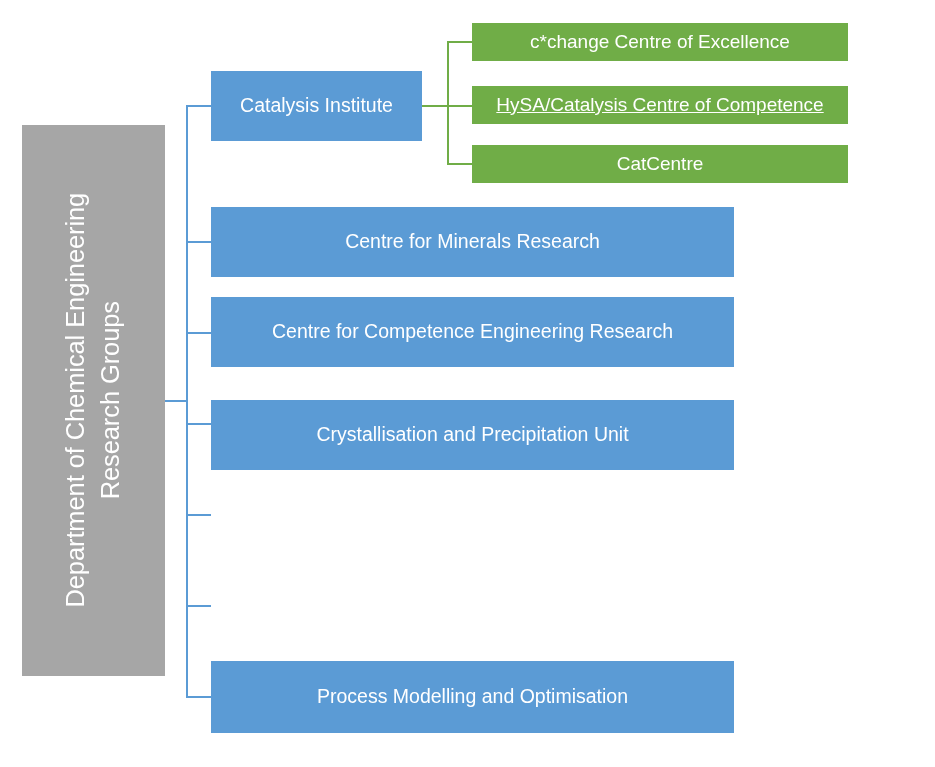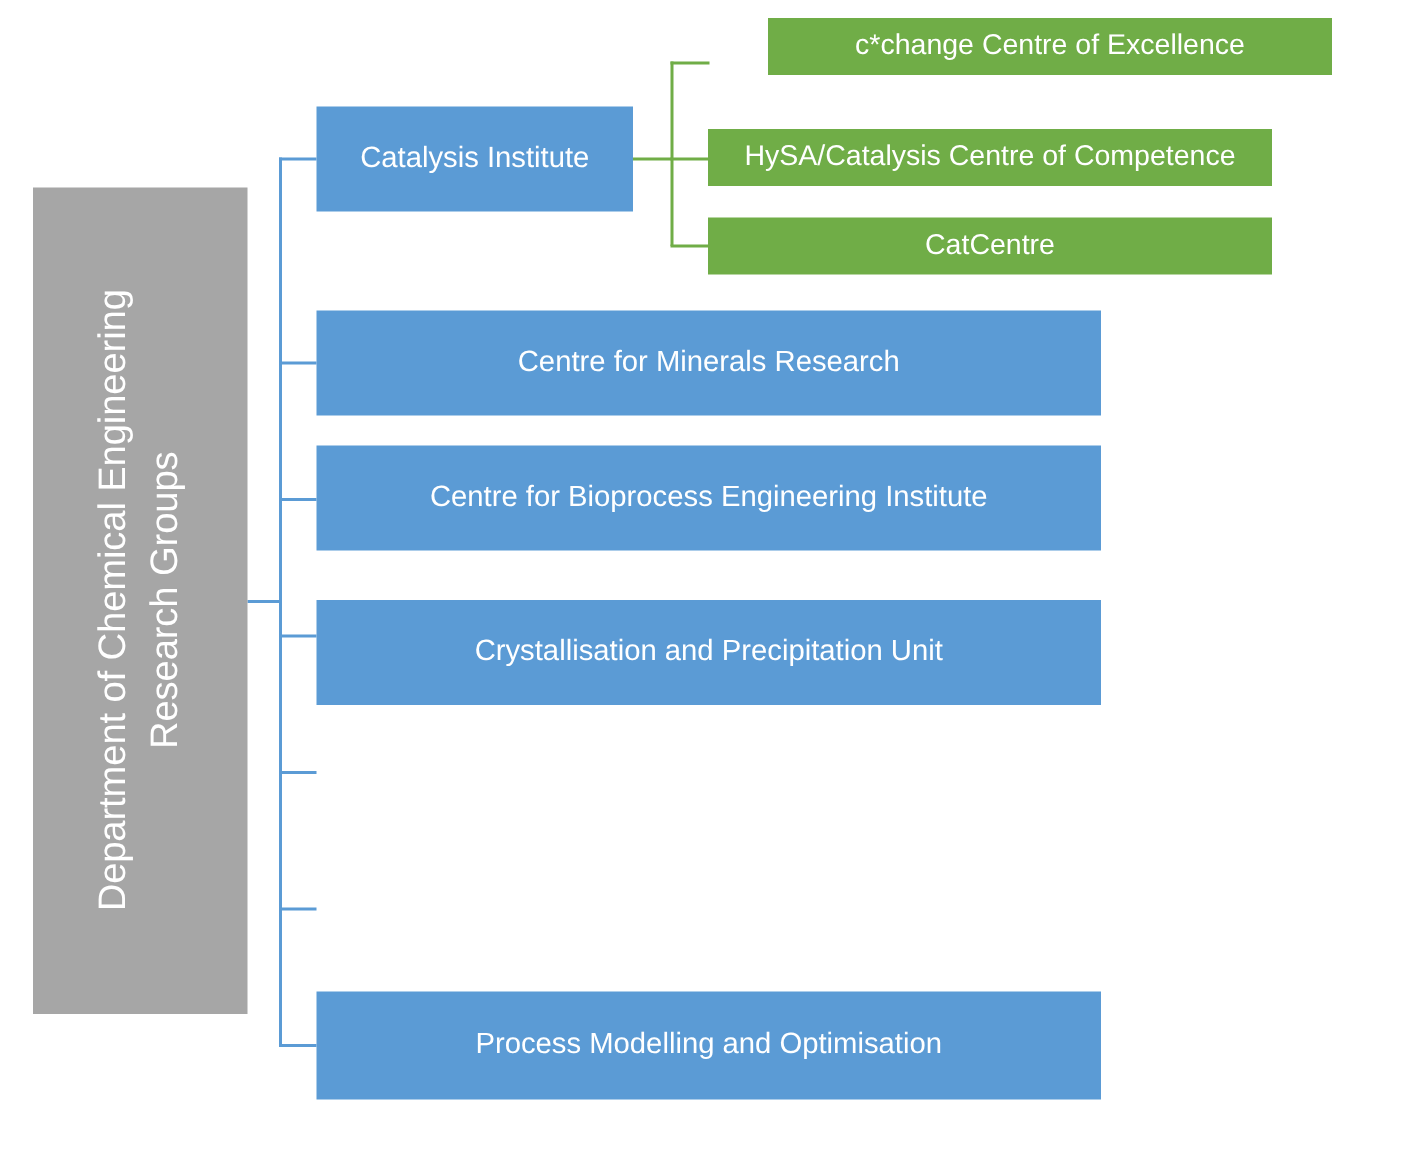--- a/index.html
+++ b/index.html
@@ -151,7 +151,7 @@
     <span class="node-label">Process Modelling and Optimisation</span>
   </div>
 
-  <div class="node node-green level2" style="top:12px;margin-left:40px;">
+  <div class="node node-green level2" style="top:23px;">
     <span class="node-label">c*change Centre of Excellence</span>
   </div>
 

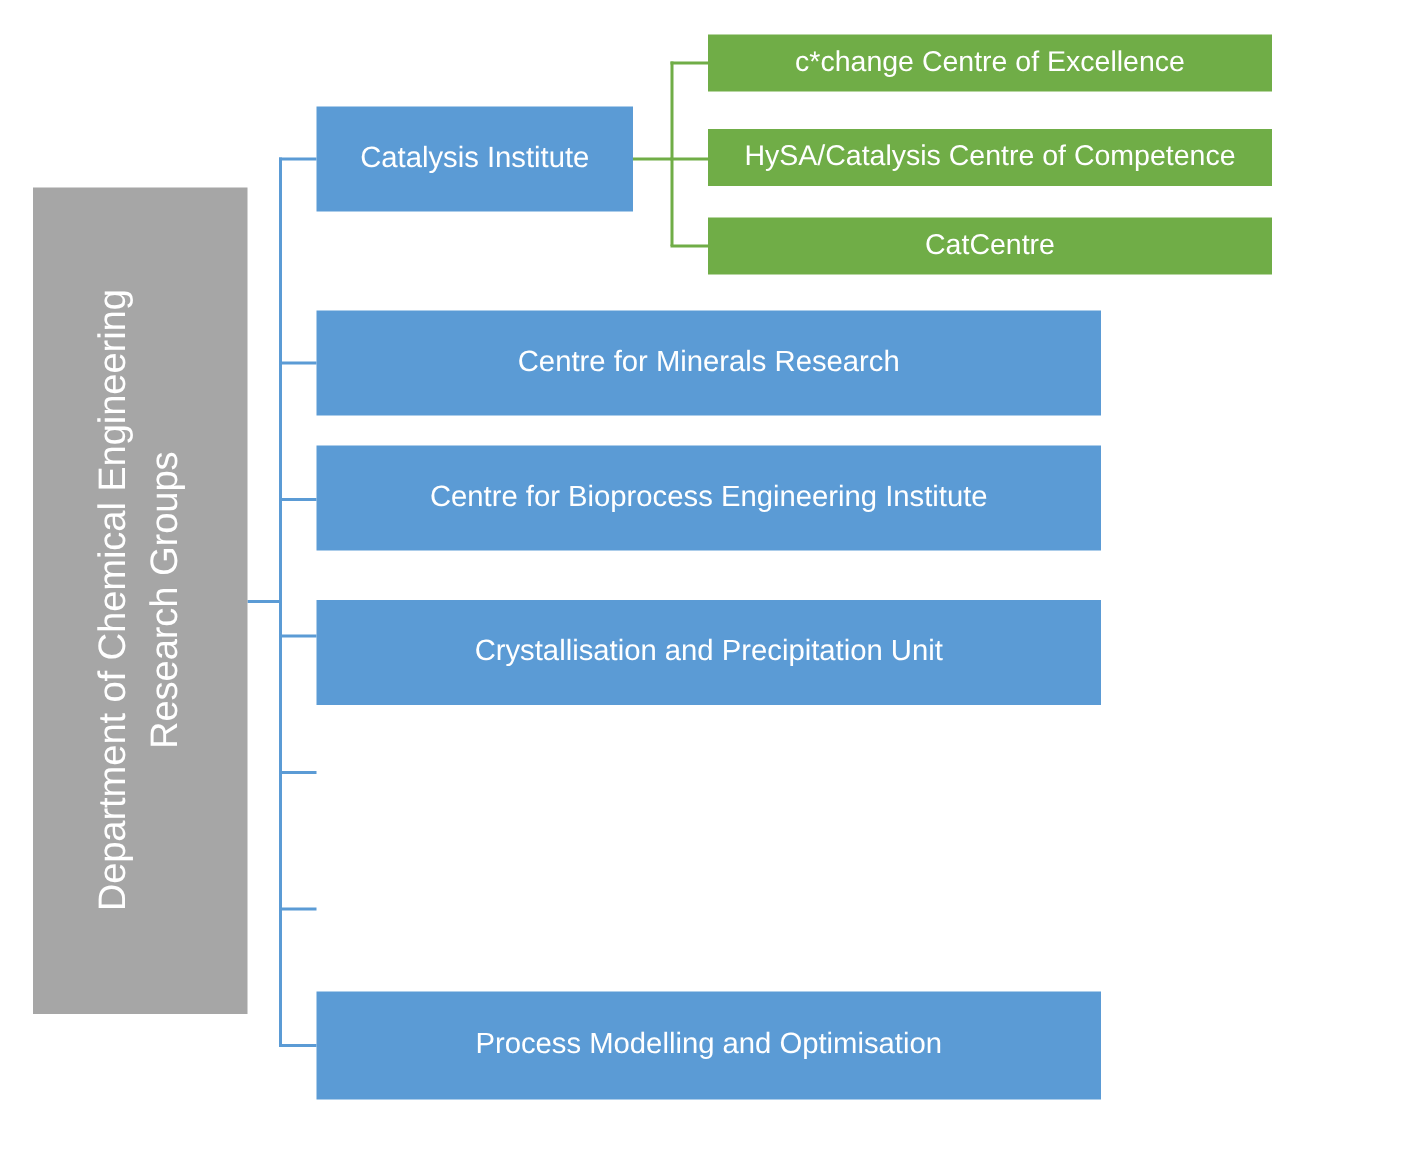--- a/index.html
+++ b/index.html
@@ -155,7 +155,7 @@
     <span class="node-label">c*change Centre of Excellence</span>
   </div>
 
-  <div class="node node-green level2" style="top:86px;">
+  <div class="node node-green level2" style="top:86px;text-decoration:underline;">
     <span class="node-label">HySA/Catalysis Centre of Competence</span>
   </div>
 

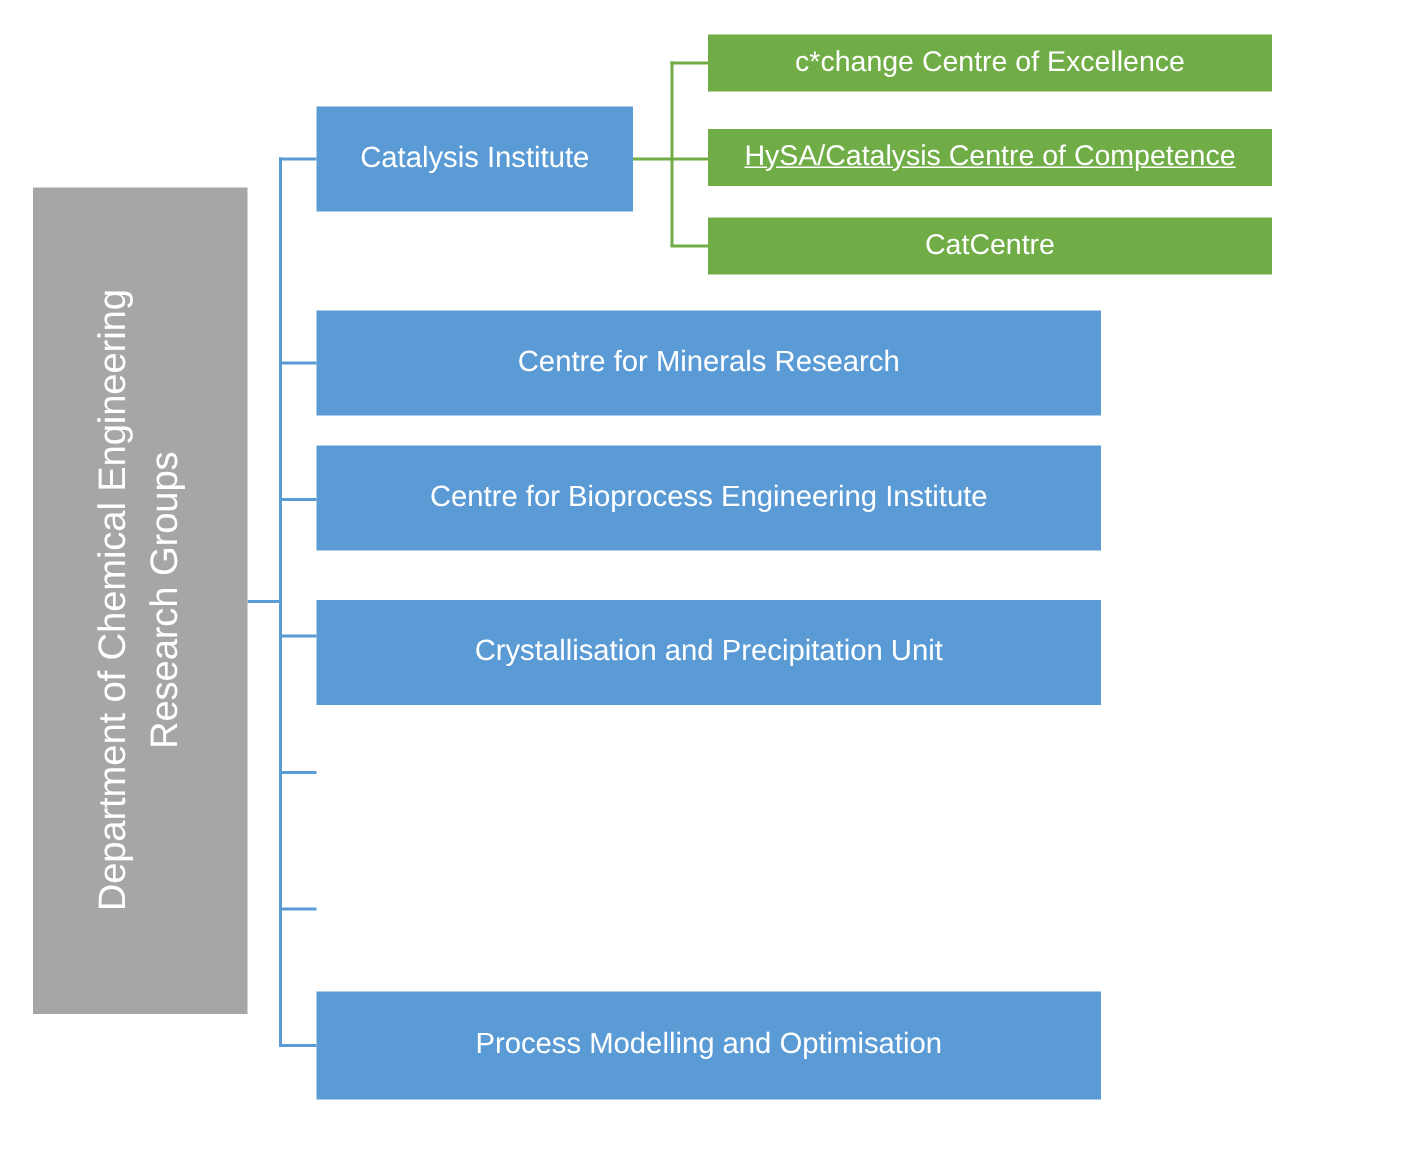--- a/index.html
+++ b/index.html
@@ -138,7 +138,7 @@
   </div>
 
   <div class="node node-blue level1" style="top:297px;">
-    <span class="node-label">Centre for Bioprocess Engineering Institute</span>
+    <span class="node-label">Centre for Competence Engineering Research</span>
   </div>
 
   <div class="node node-blue level1" style="top:400px;">

